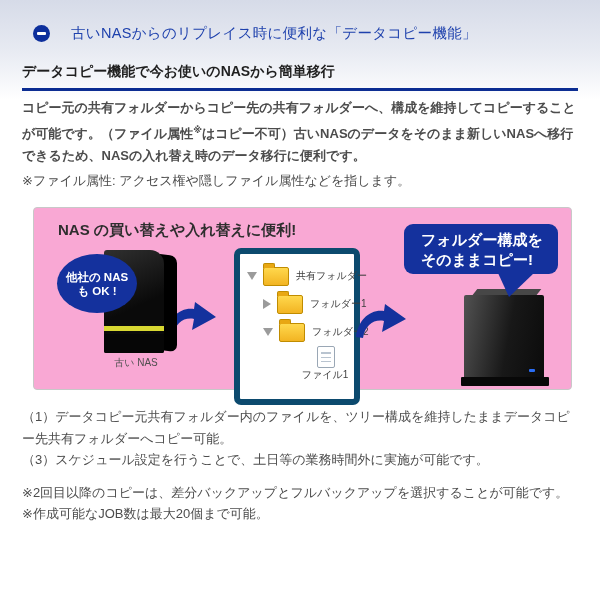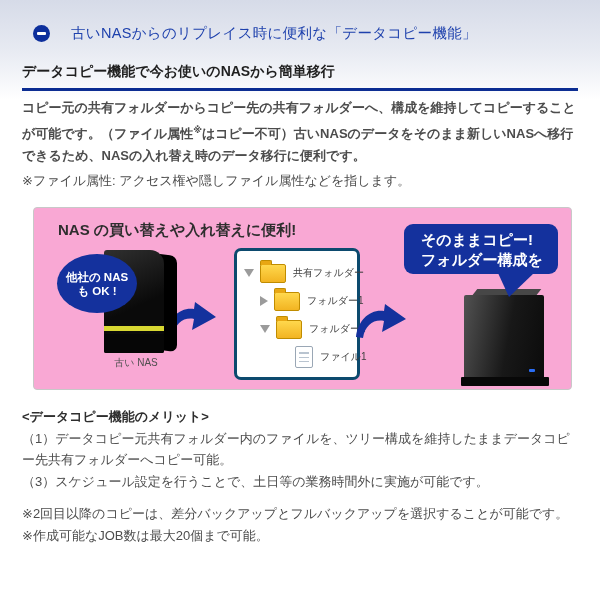--- a/index.html
+++ b/index.html
@@ -130,8 +130,8 @@
     </svg>
 
     <div class="copy-bubble">
+      <div>フォルダー構成を</div>
       <div>そのままコピー!</div>
-      <div>フォルダー構成を</div>
       <div class="tail"></div>
     </div>
 

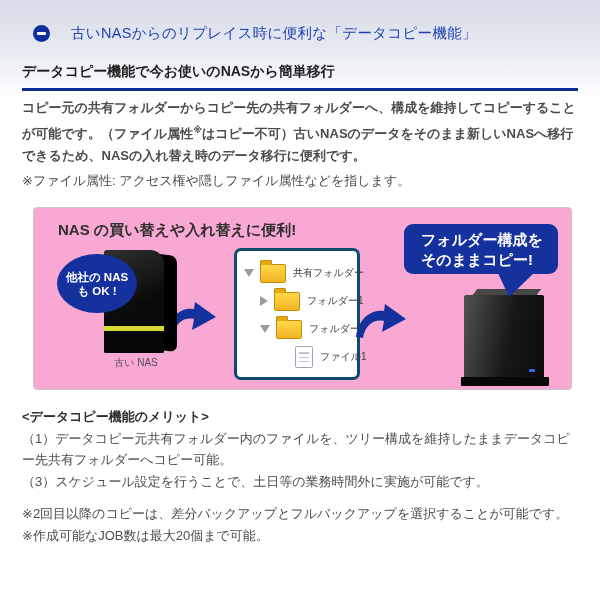--- a/index.html
+++ b/index.html
@@ -38,8 +38,8 @@
   .swoosh-1{left:130px;top:92px;}
   .swoosh-2{left:320px;top:94px;}
   
-  .tree-panel{position:absolute;left:200px;top:40px;width:126px;height:132px;background:#fff;
-    border:3px solid #0c4a6e;border-radius:7px;box-sizing:border-box;padding:8px 0 0 4px;}
+  .tree-panel{position:absolute;left:200px;top:40px;width:126px;height:157px;background:#fff;
+    border:6px solid #0c4a6e;border-radius:7px;box-sizing:border-box;padding:8px 0 0 4px;}
   .tree-row{display:flex;align-items:center;height:28px;}
   .tri-down{width:0;height:0;border-left:5.5px solid transparent;border-right:5.5px solid transparent;border-top:8px solid #9b9b9b;flex:0 0 auto;}
   .tri-right{width:0;height:0;border-top:5.5px solid transparent;border-bottom:5.5px solid transparent;border-left:8px solid #9b9b9b;flex:0 0 auto;}

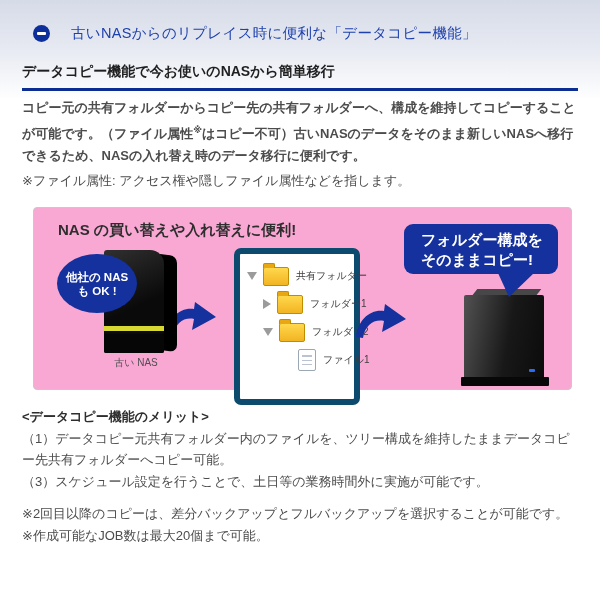--- a/index.html
+++ b/index.html
@@ -49,7 +49,7 @@
   .fileicon::before{content:'';position:absolute;left:3px;top:5px;width:10px;height:10px;
     background:repeating-linear-gradient(#b9c4d0 0 1.5px,transparent 1.5px 4.5px);}
   .tree-label{font-size:10px;color:#3e3e3e;margin-left:7px;white-space:nowrap;}
-  .ind-0{padding-left:3px;} .ind-1{padding-left:19px;} .ind-2{padding-left:45px;}
+  .ind-0{padding-left:3px;} .ind-1{padding-left:19px;} .ind-2{padding-left:45px;flex-direction:column;}
   
   .copy-bubble{position:absolute;left:370px;top:16px;width:154px;height:50px;background:#14319d;border-radius:9px;
     color:#fff;font-weight:bold;font-size:15px;line-height:20px;padding:6px 0 0 17px;box-sizing:border-box;z-index:3;}

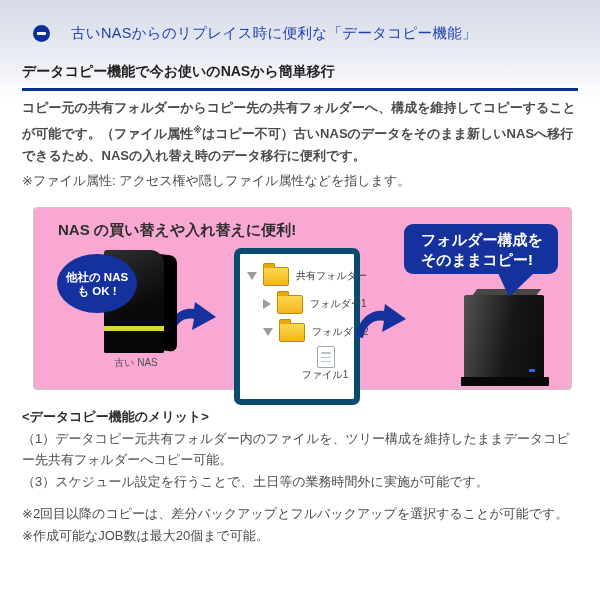--- a/index.html
+++ b/index.html
@@ -144,7 +144,6 @@
   </div>
 
   <div class="merits">
-    <div class="merits-heading">&lt;データコピー機能のメリット&gt;</div>
     <div>（1）データコピー元共有フォルダー内のファイルを、ツリー構成を維持したままデータコピー先共有フォルダーへコピー可能。</div>
     <div>（3）スケジュール設定を行うことで、土日等の業務時間外に実施が可能です。</div>
     <div class="merits-spacer"></div>

